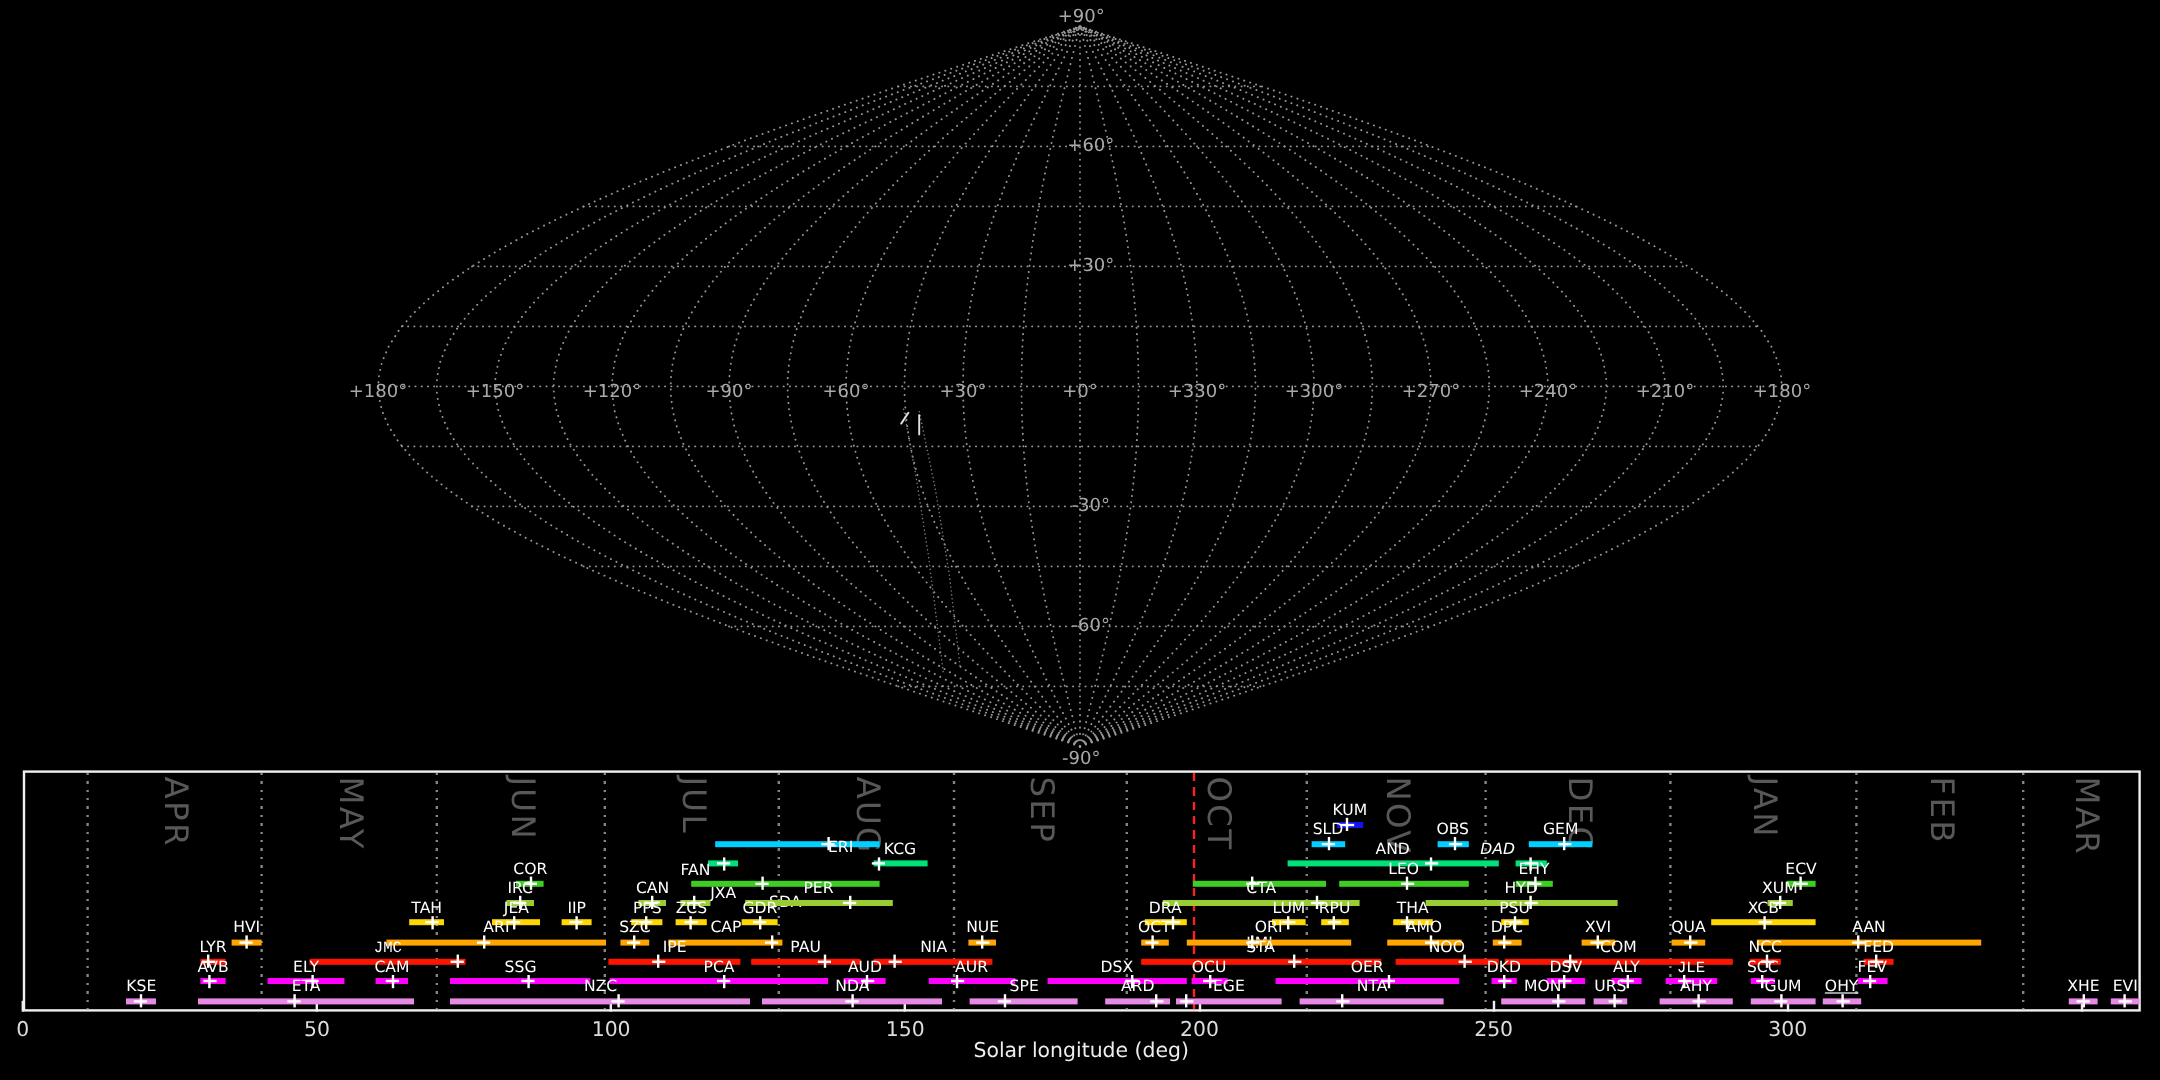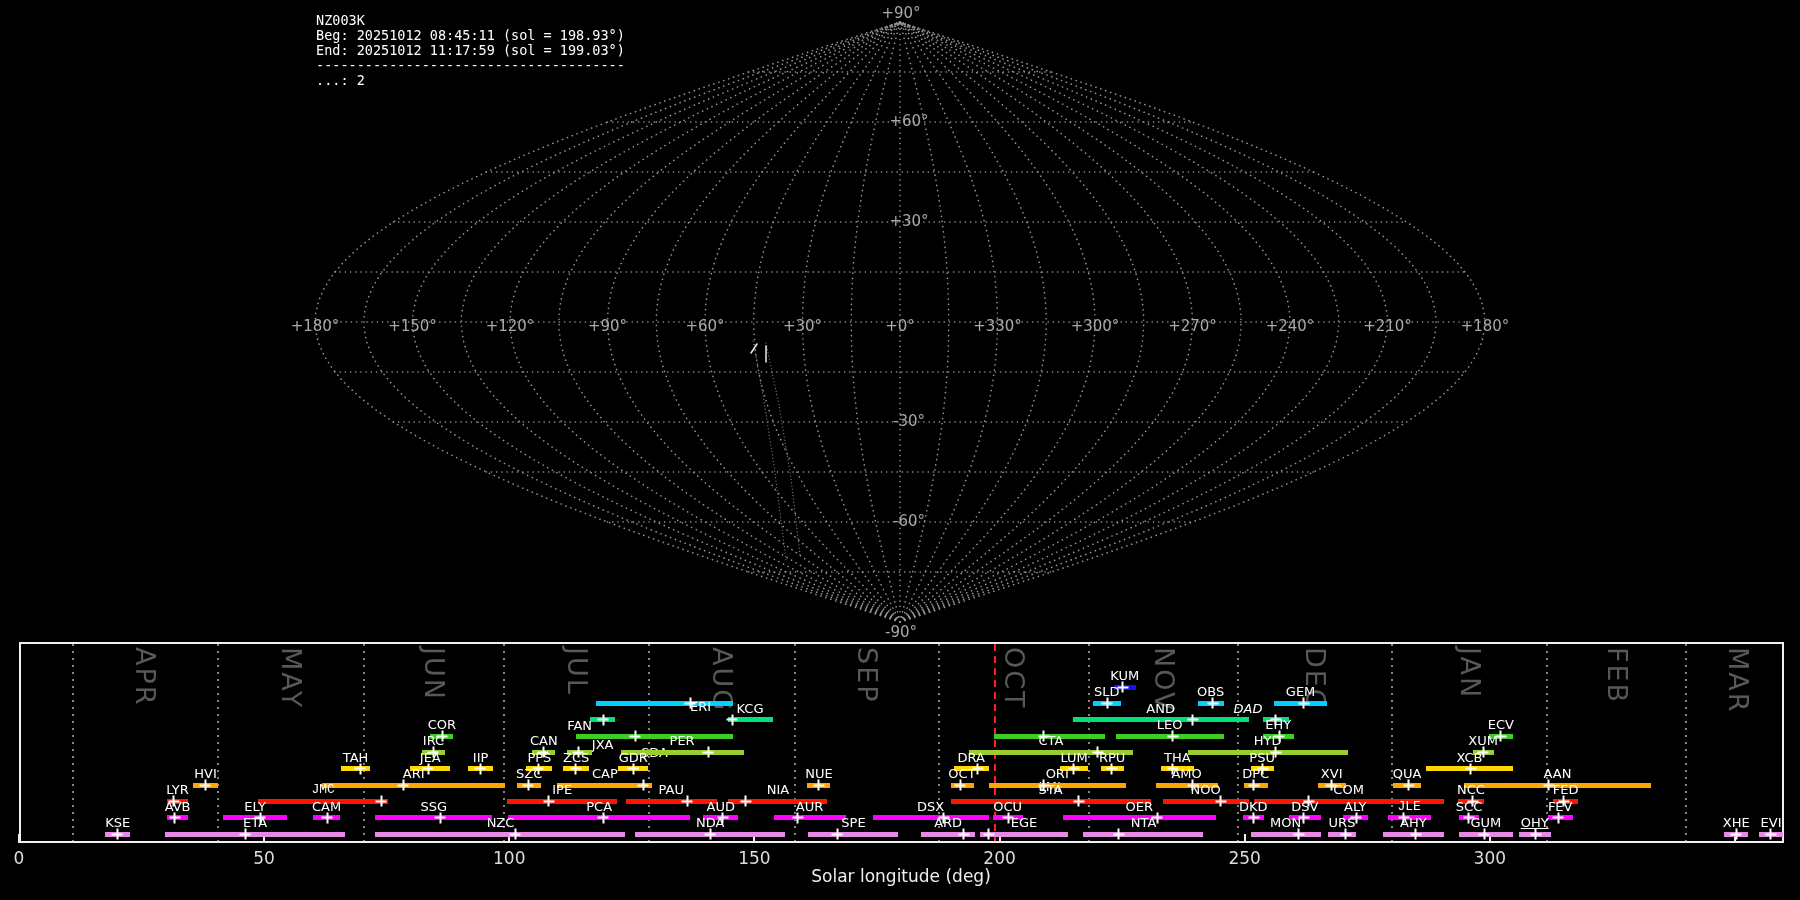--- a/index.html
+++ b/index.html
@@ -97,11 +97,6 @@
       <line x1="766" y1="346" x2="766" y2="362" class="meteor"></line>
     </svg>
 
-  <div id="header"><span>NZ003K</span>
-<span>Beg: 20251012 08:45:11 (sol = 198.93°)</span>
-<span>End: 20251012 11:17:59 (sol = 199.03°)</span>
-<span>--------------------------------------</span>
-<span>...: 2</span></div>
 
   <div class="chart-box"></div>
   <div id="chart-layer">

